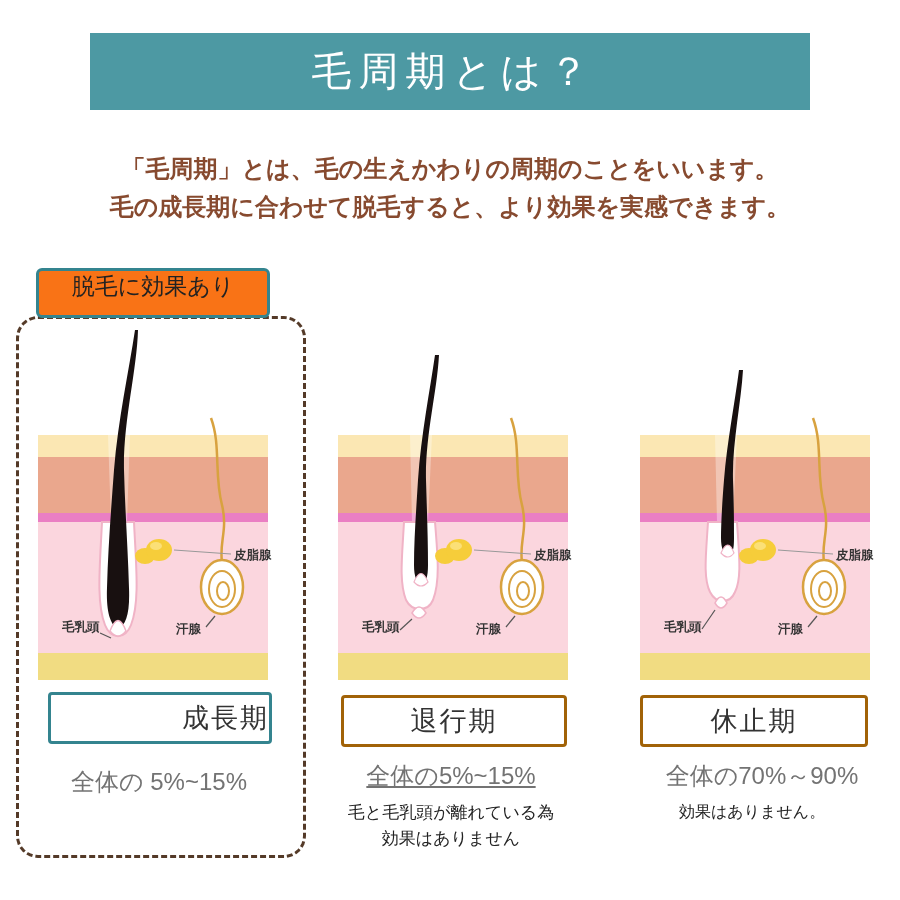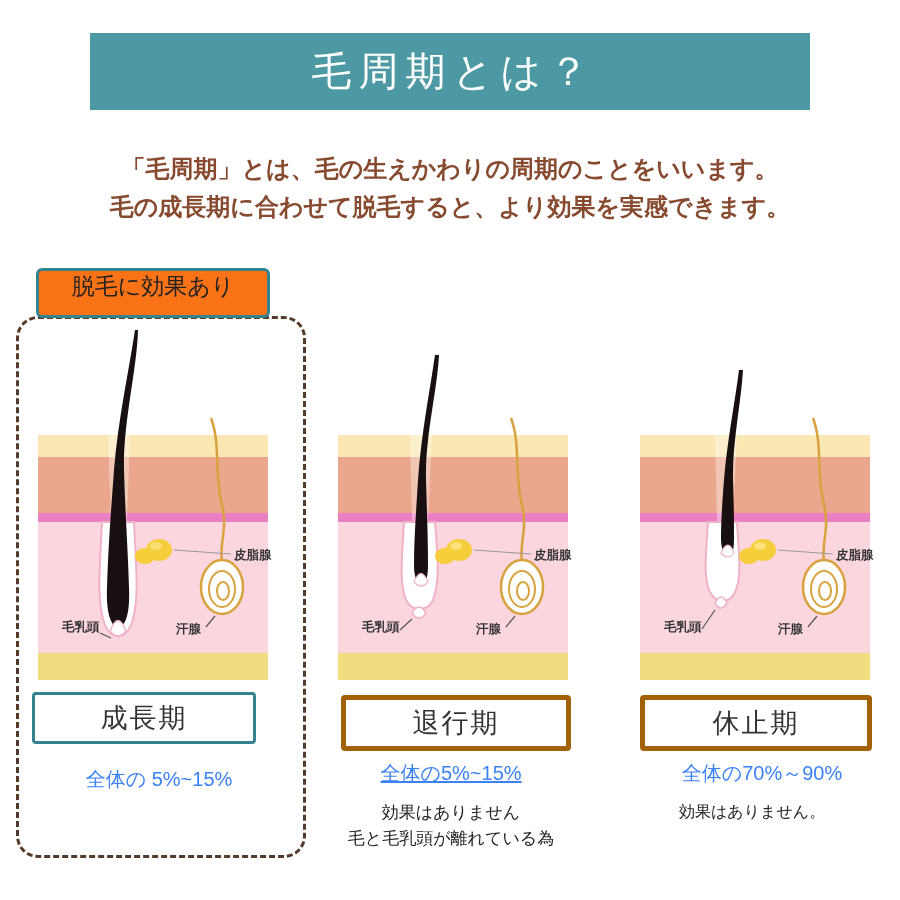--- a/index.html
+++ b/index.html
@@ -34,7 +34,7 @@
              font-size:27px;color:#333;letter-spacing:2px;}
   .phase-teal{border:3px solid #34848f;}
   .phase-brown{border:5px solid #a16207;}
-  #phase1{left:32px;top:692px;width:218px;}
+  #phase1{left:48px;top:692px;width:218px;justify-content:flex-end;}
   #phase2{left:341px;top:695px;width:220px;}
   #phase3{left:640px;top:695px;width:222px;}
 

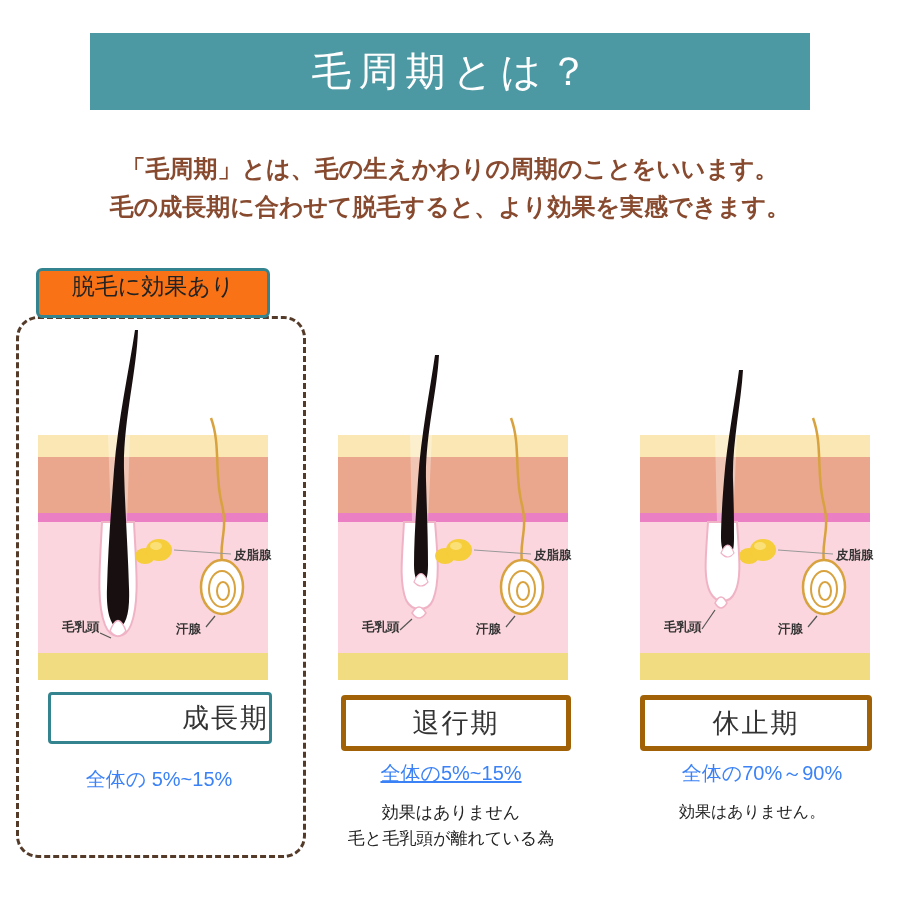--- a/index.html
+++ b/index.html
@@ -33,7 +33,7 @@
              display:flex;align-items:center;justify-content:center;
              font-size:27px;color:#333;letter-spacing:2px;}
   .phase-teal{border:3px solid #34848f;}
-  .phase-brown{border:5px solid #a16207;}
+  .phase-brown{border:3px solid #a16207;}
   #phase1{left:48px;top:692px;width:218px;justify-content:flex-end;}
   #phase2{left:341px;top:695px;width:220px;}
   #phase3{left:640px;top:695px;width:222px;}

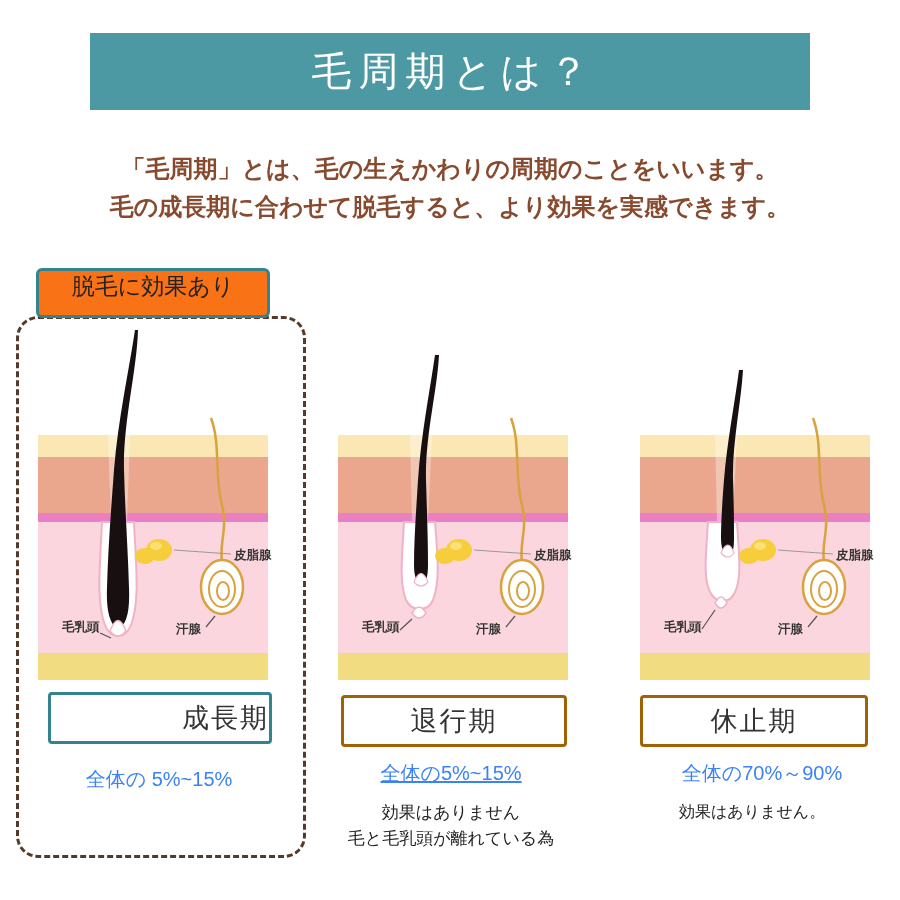--- a/index.html
+++ b/index.html
@@ -38,7 +38,7 @@
   #phase2{left:341px;top:695px;width:220px;}
   #phase3{left:640px;top:695px;width:222px;}
 
-  .percent{position:absolute;text-align:center;font-size:20px;color:#3b82f6;}
+  .percent{position:absolute;text-align:center;font-size:24px;color:#737373;}
   #percent1{left:16px;top:766px;width:286px;}
   #percent2{left:326px;top:760px;width:250px;text-decoration:underline;}
   #percent3{left:634px;top:760px;width:256px;}

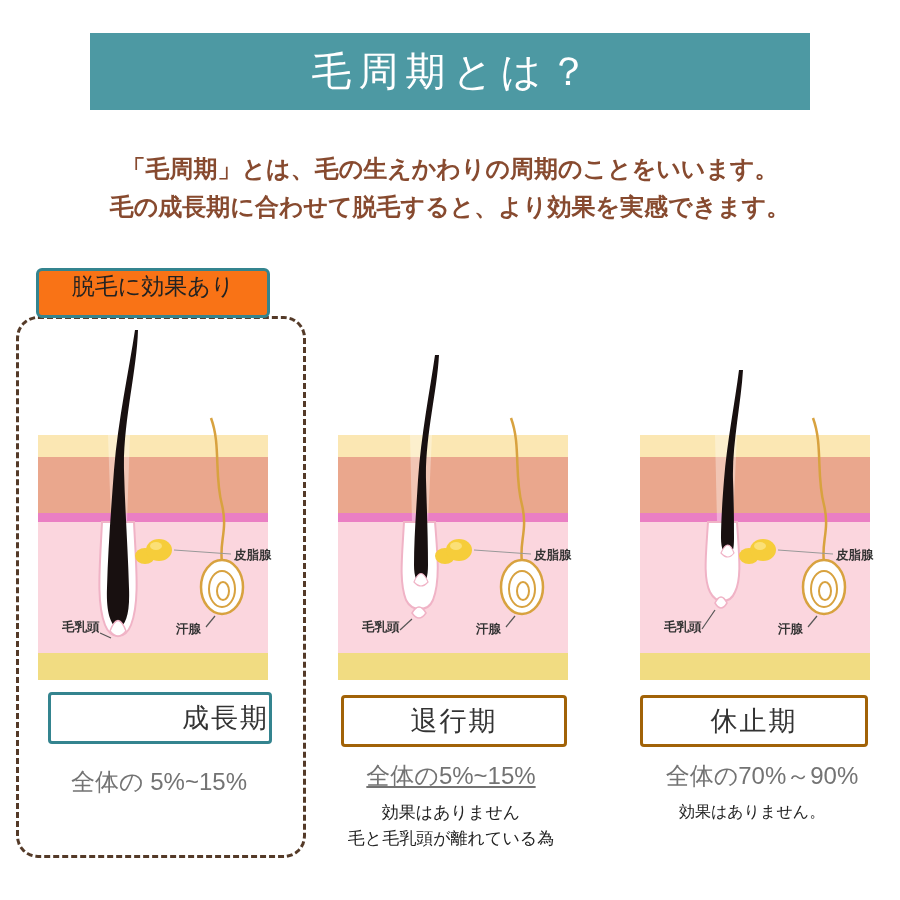--- a/index.html
+++ b/index.html
@@ -137,8 +137,8 @@
 </div>
 <div class="percent" id="percent2">全体の5%~15%</div>
 <div class="note" id="note2">
+  <div>毛と毛乳頭が離れている為</div>
   <div>効果はありません</div>
-  <div>毛と毛乳頭が離れている為</div>
 </div>
 
 <svg class="diagram" id="diagram3" viewBox="0 0 230 350">

